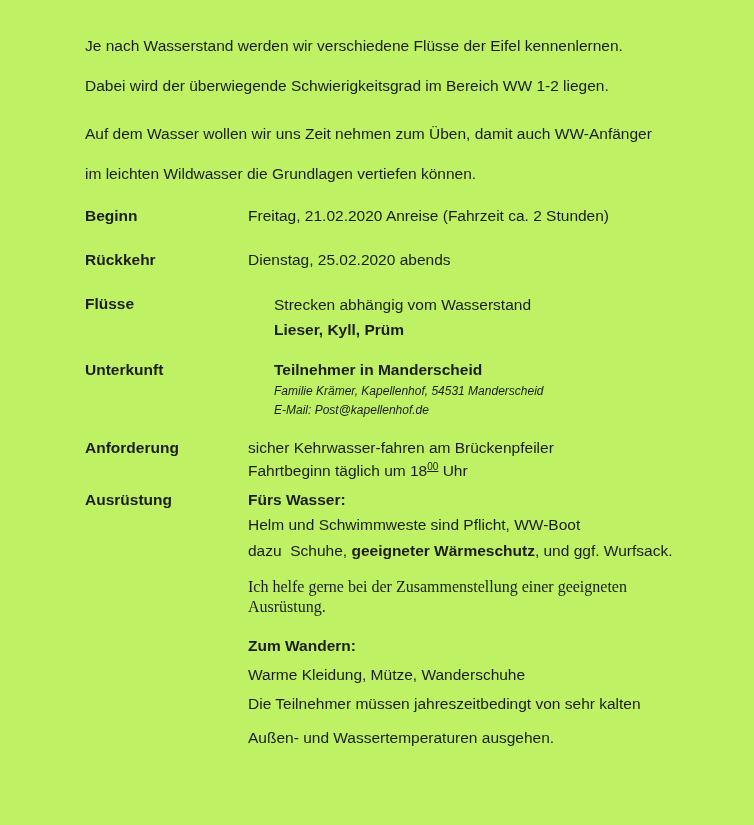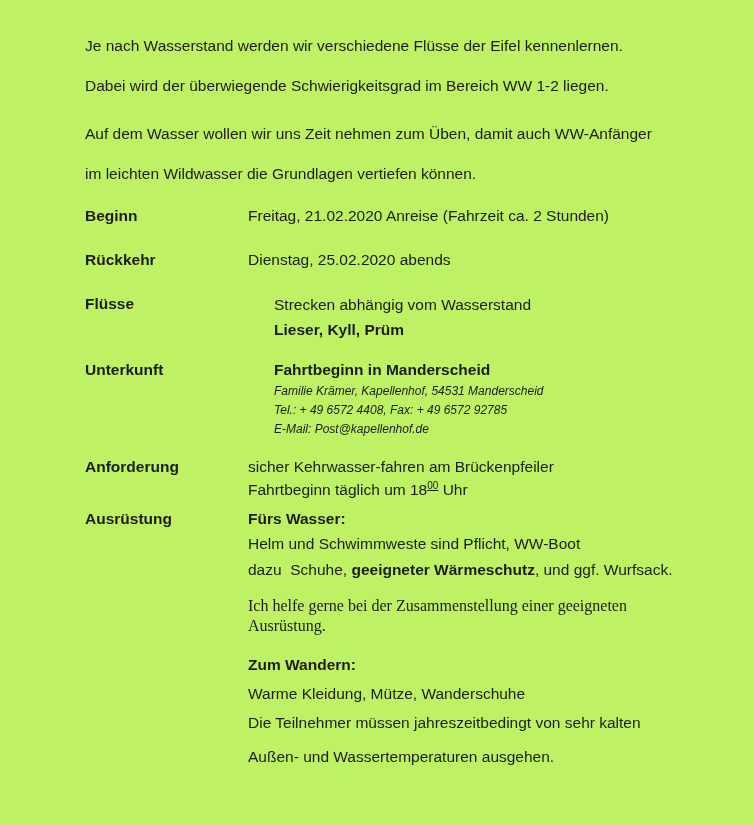--- a/index.html
+++ b/index.html
@@ -115,7 +115,7 @@
     <div class="row mb16">
       <div class="row-label">Unterkunft</div>
       <div class="row-value">
-        <span class="line bold-line">Fahrtbeginn in Manderscheid</span>
+        <span class="line bold-line">Teilnehmer in Manderscheid</span>
         <span class="line contact-line">Familie Krämer, Kapellenhof, 54531 Manderscheid</span>
         <span class="line contact-line">Tel.: + 49 6572 4408, Fax: + 49 6572 92785</span>
         <span class="line contact-line">E-Mail: Post@kapellenhof.de</span>

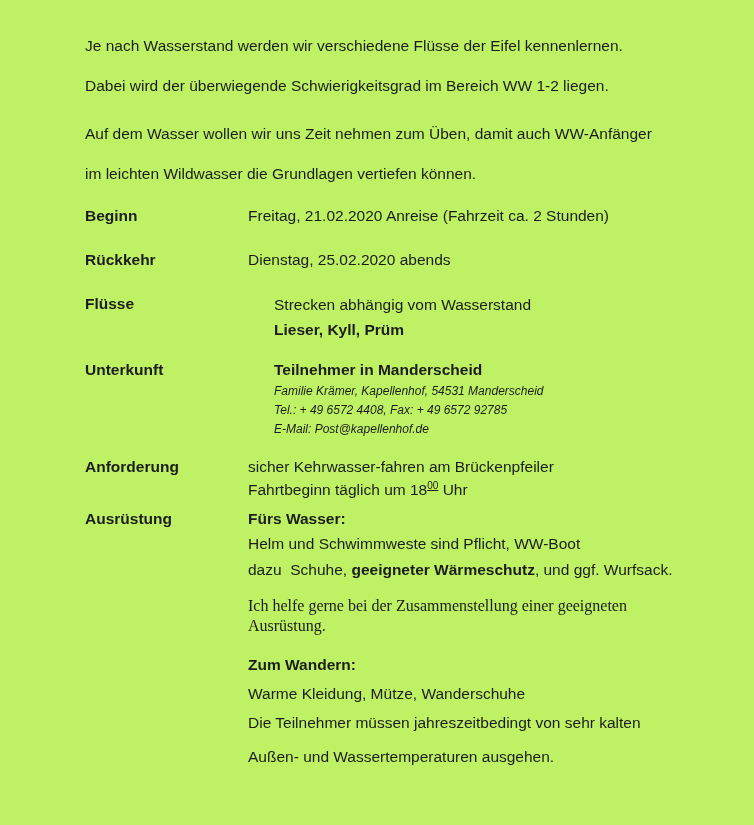--- a/index.html
+++ b/index.html
@@ -117,7 +117,6 @@
       <div class="row-value">
         <span class="line bold-line">Teilnehmer in Manderscheid</span>
         <span class="line contact-line">Familie Krämer, Kapellenhof, 54531 Manderscheid</span>
-        <span class="line contact-line">Tel.: + 49 6572 4408, Fax: + 49 6572 92785</span>
         <span class="line contact-line">E-Mail: Post@kapellenhof.de</span>
       </div>
     </div>

